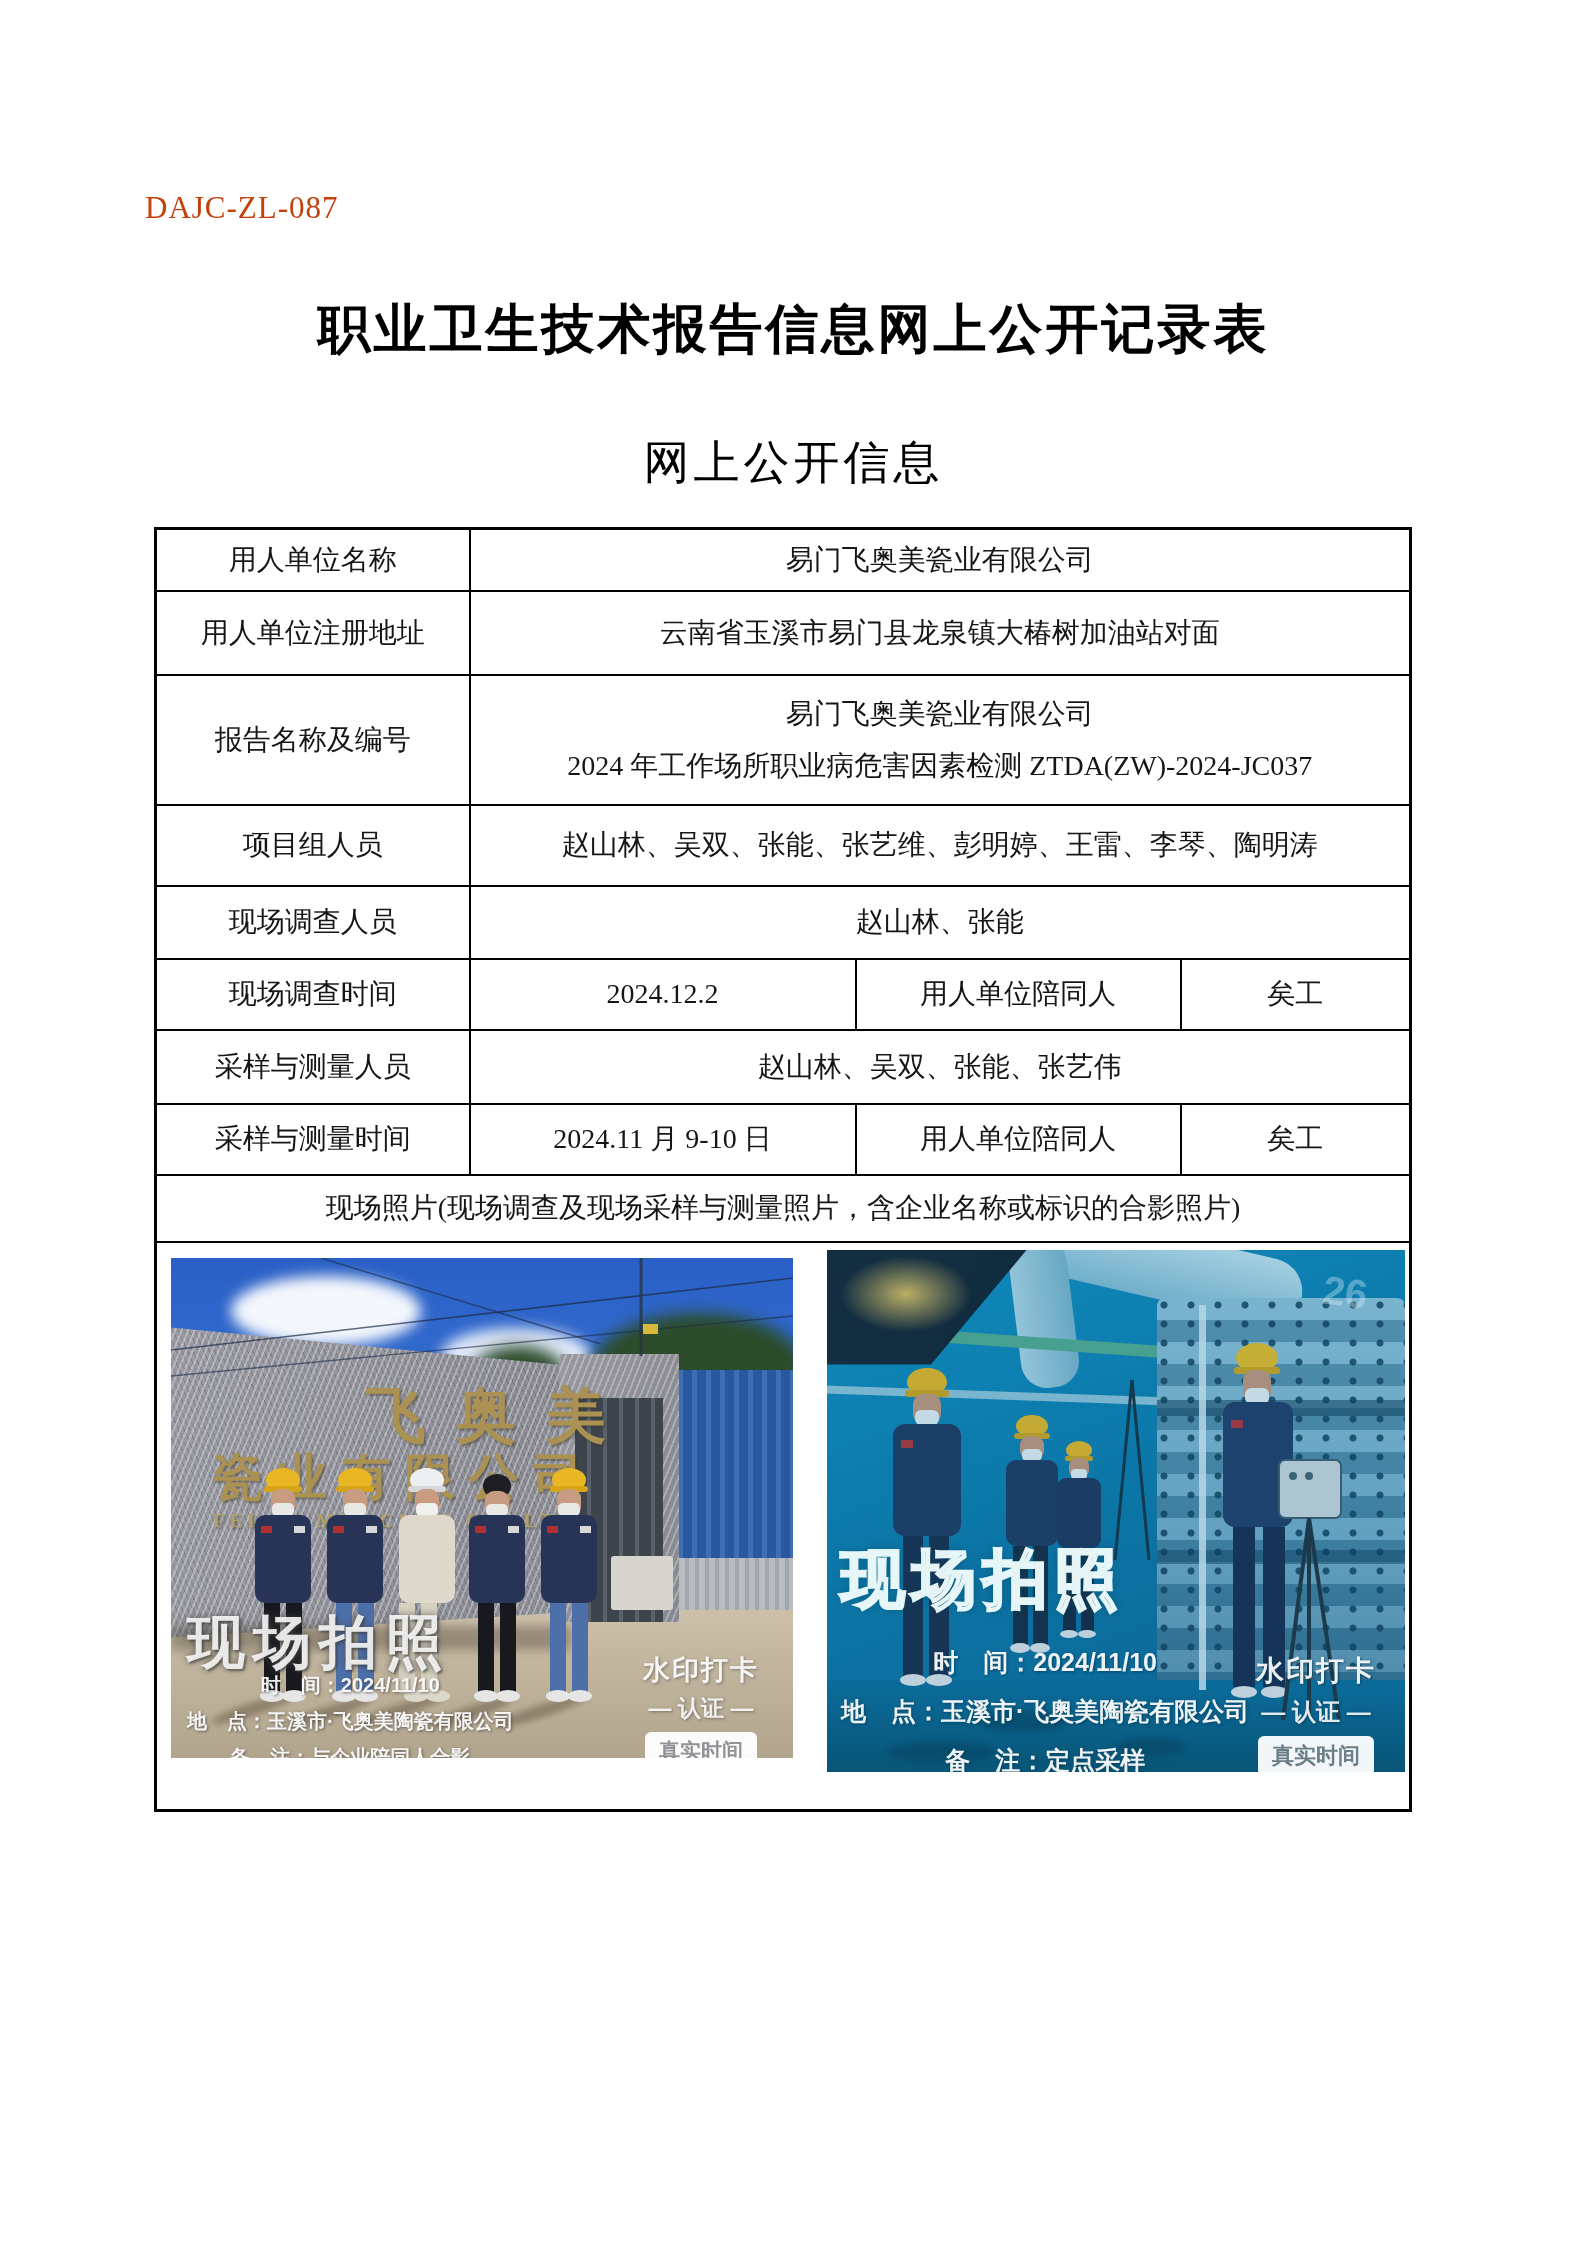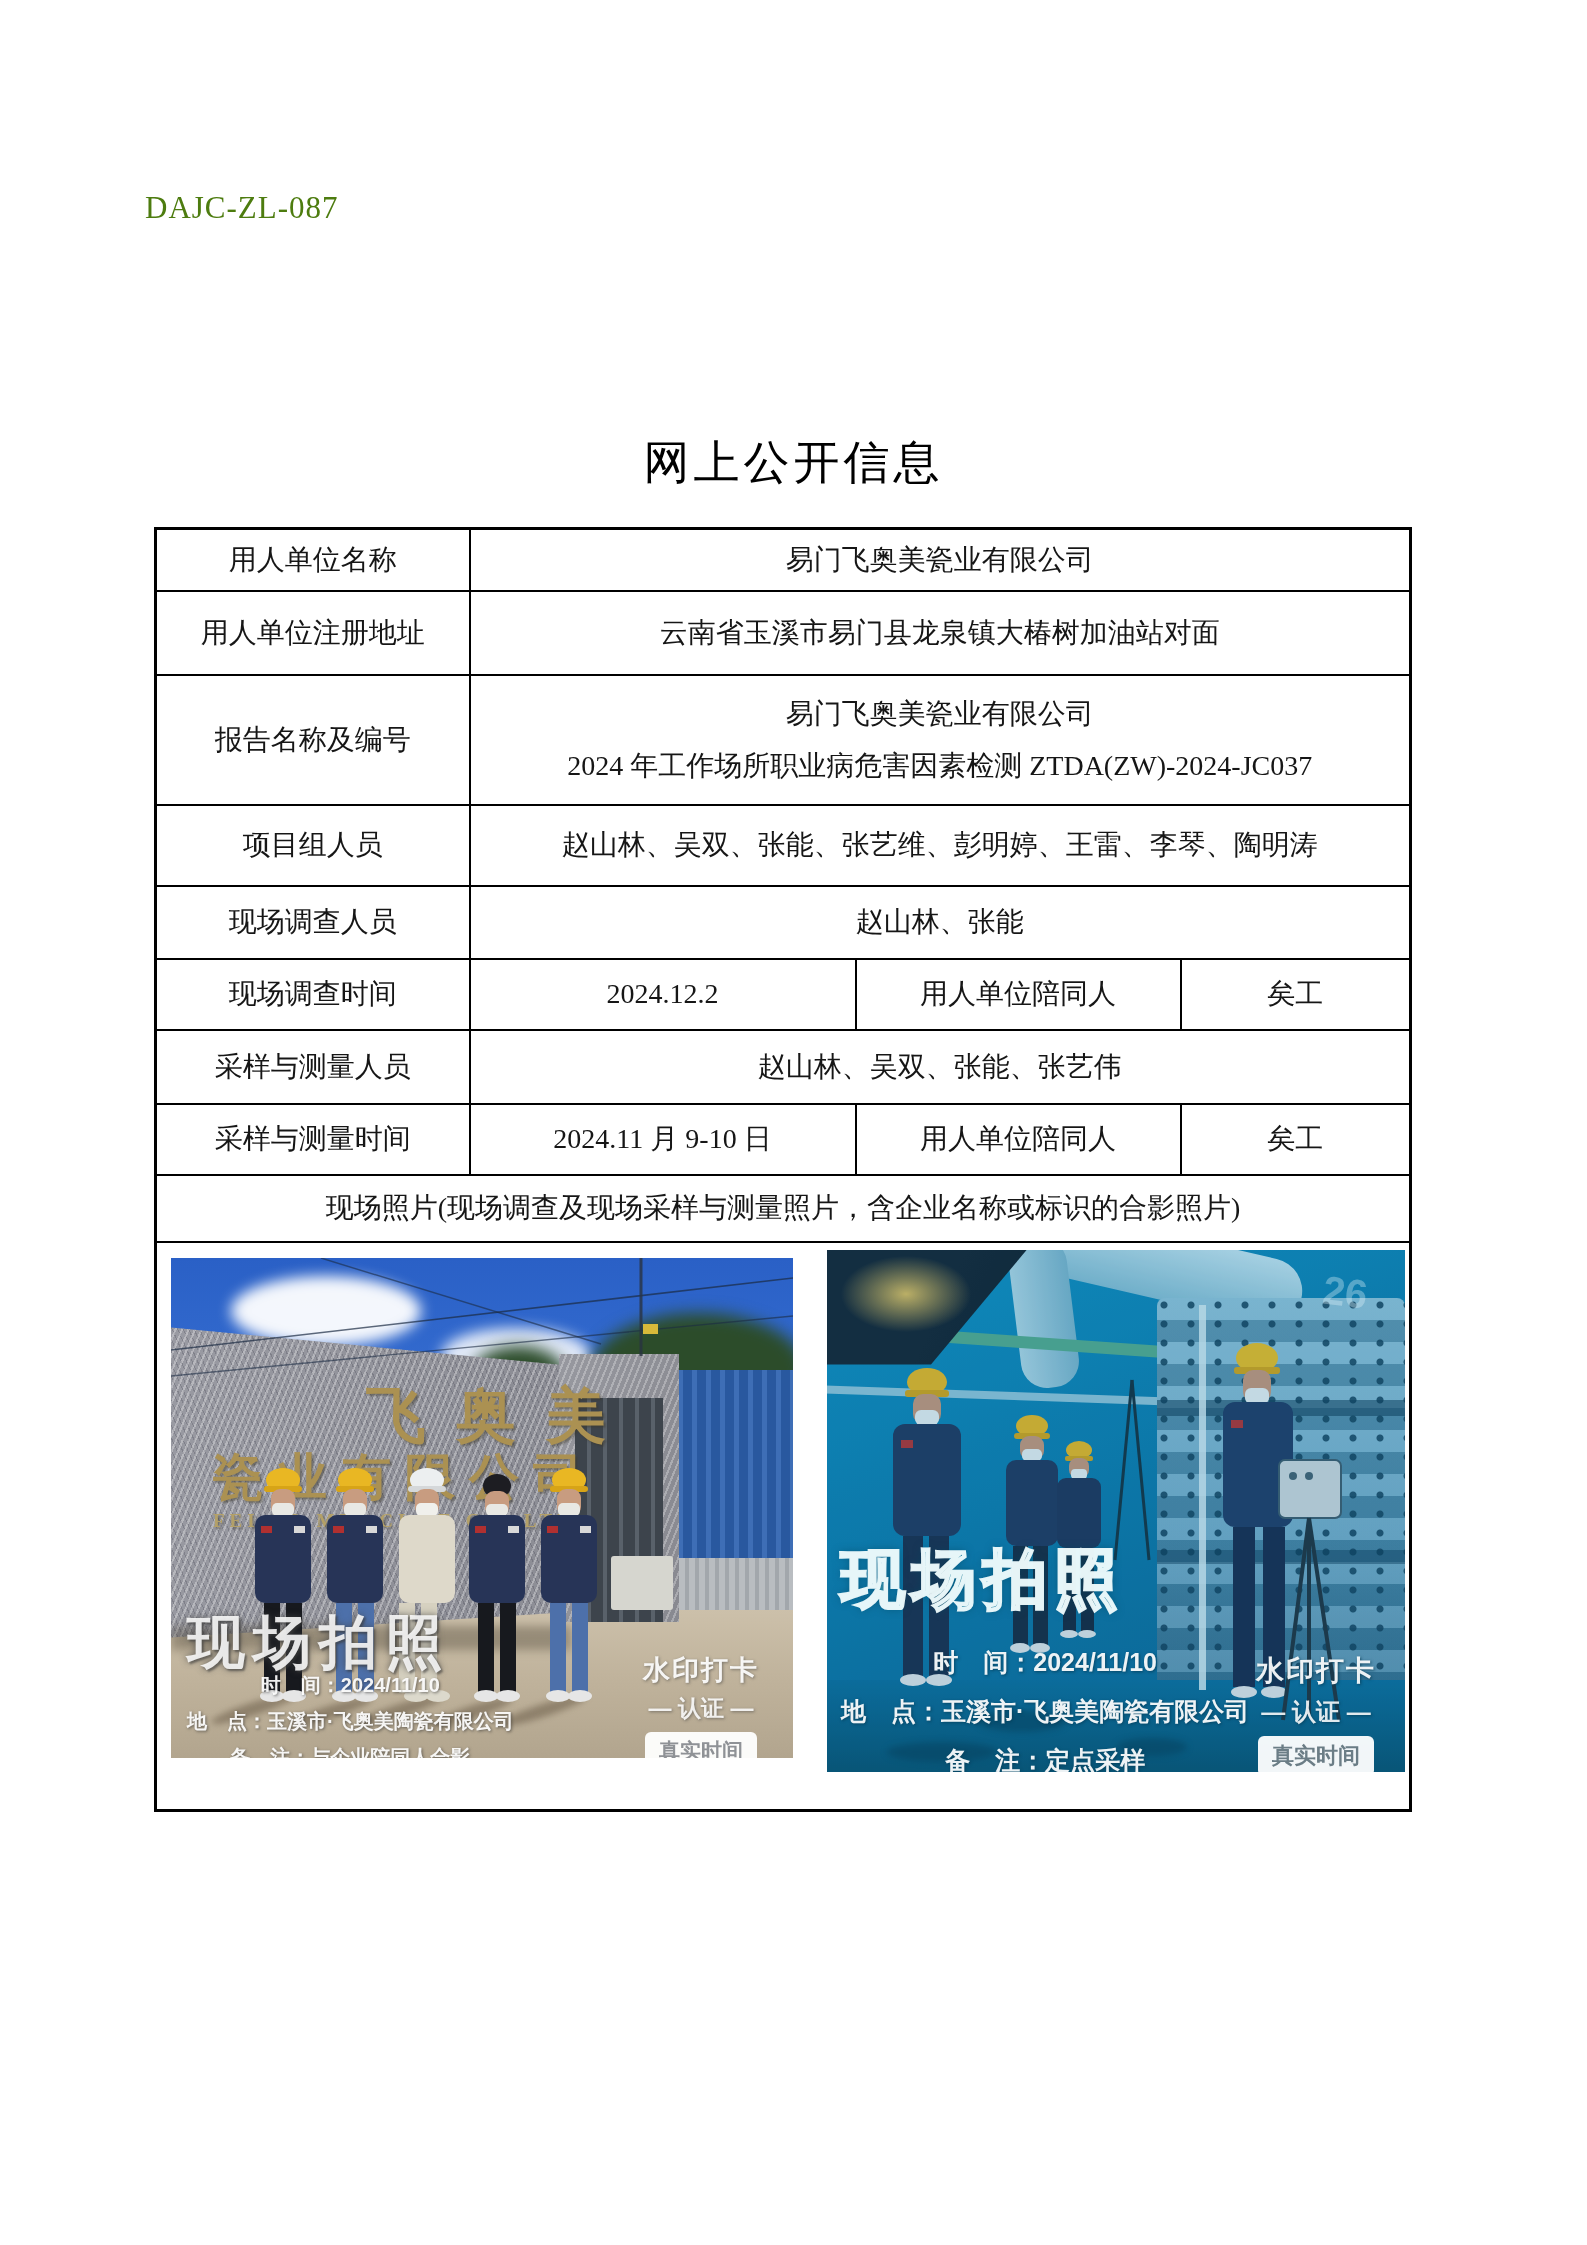--- a/index.html
+++ b/index.html
@@ -6,7 +6,7 @@
   .page{position:relative;width:1587px;height:2245px;background:#fff;margin:0 auto;
         font-family:"Liberation Serif","DejaVu Serif",serif;color:#151515;overflow:hidden;}
 
-  .doc-code{position:absolute;left:145px;top:190px;font-size:31px;letter-spacing:1px;color:#4d7c0f;}
+  .doc-code{position:absolute;left:145px;top:190px;font-size:31px;letter-spacing:1px;color:#c2410c;}
   .title{position:absolute;left:0;top:294px;width:100%;text-align:center;margin:0;
          font-size:53px;font-weight:bold;letter-spacing:3px;color:#000;}
   .subtitle{position:absolute;left:0;top:432px;width:100%;text-align:center;margin:0;

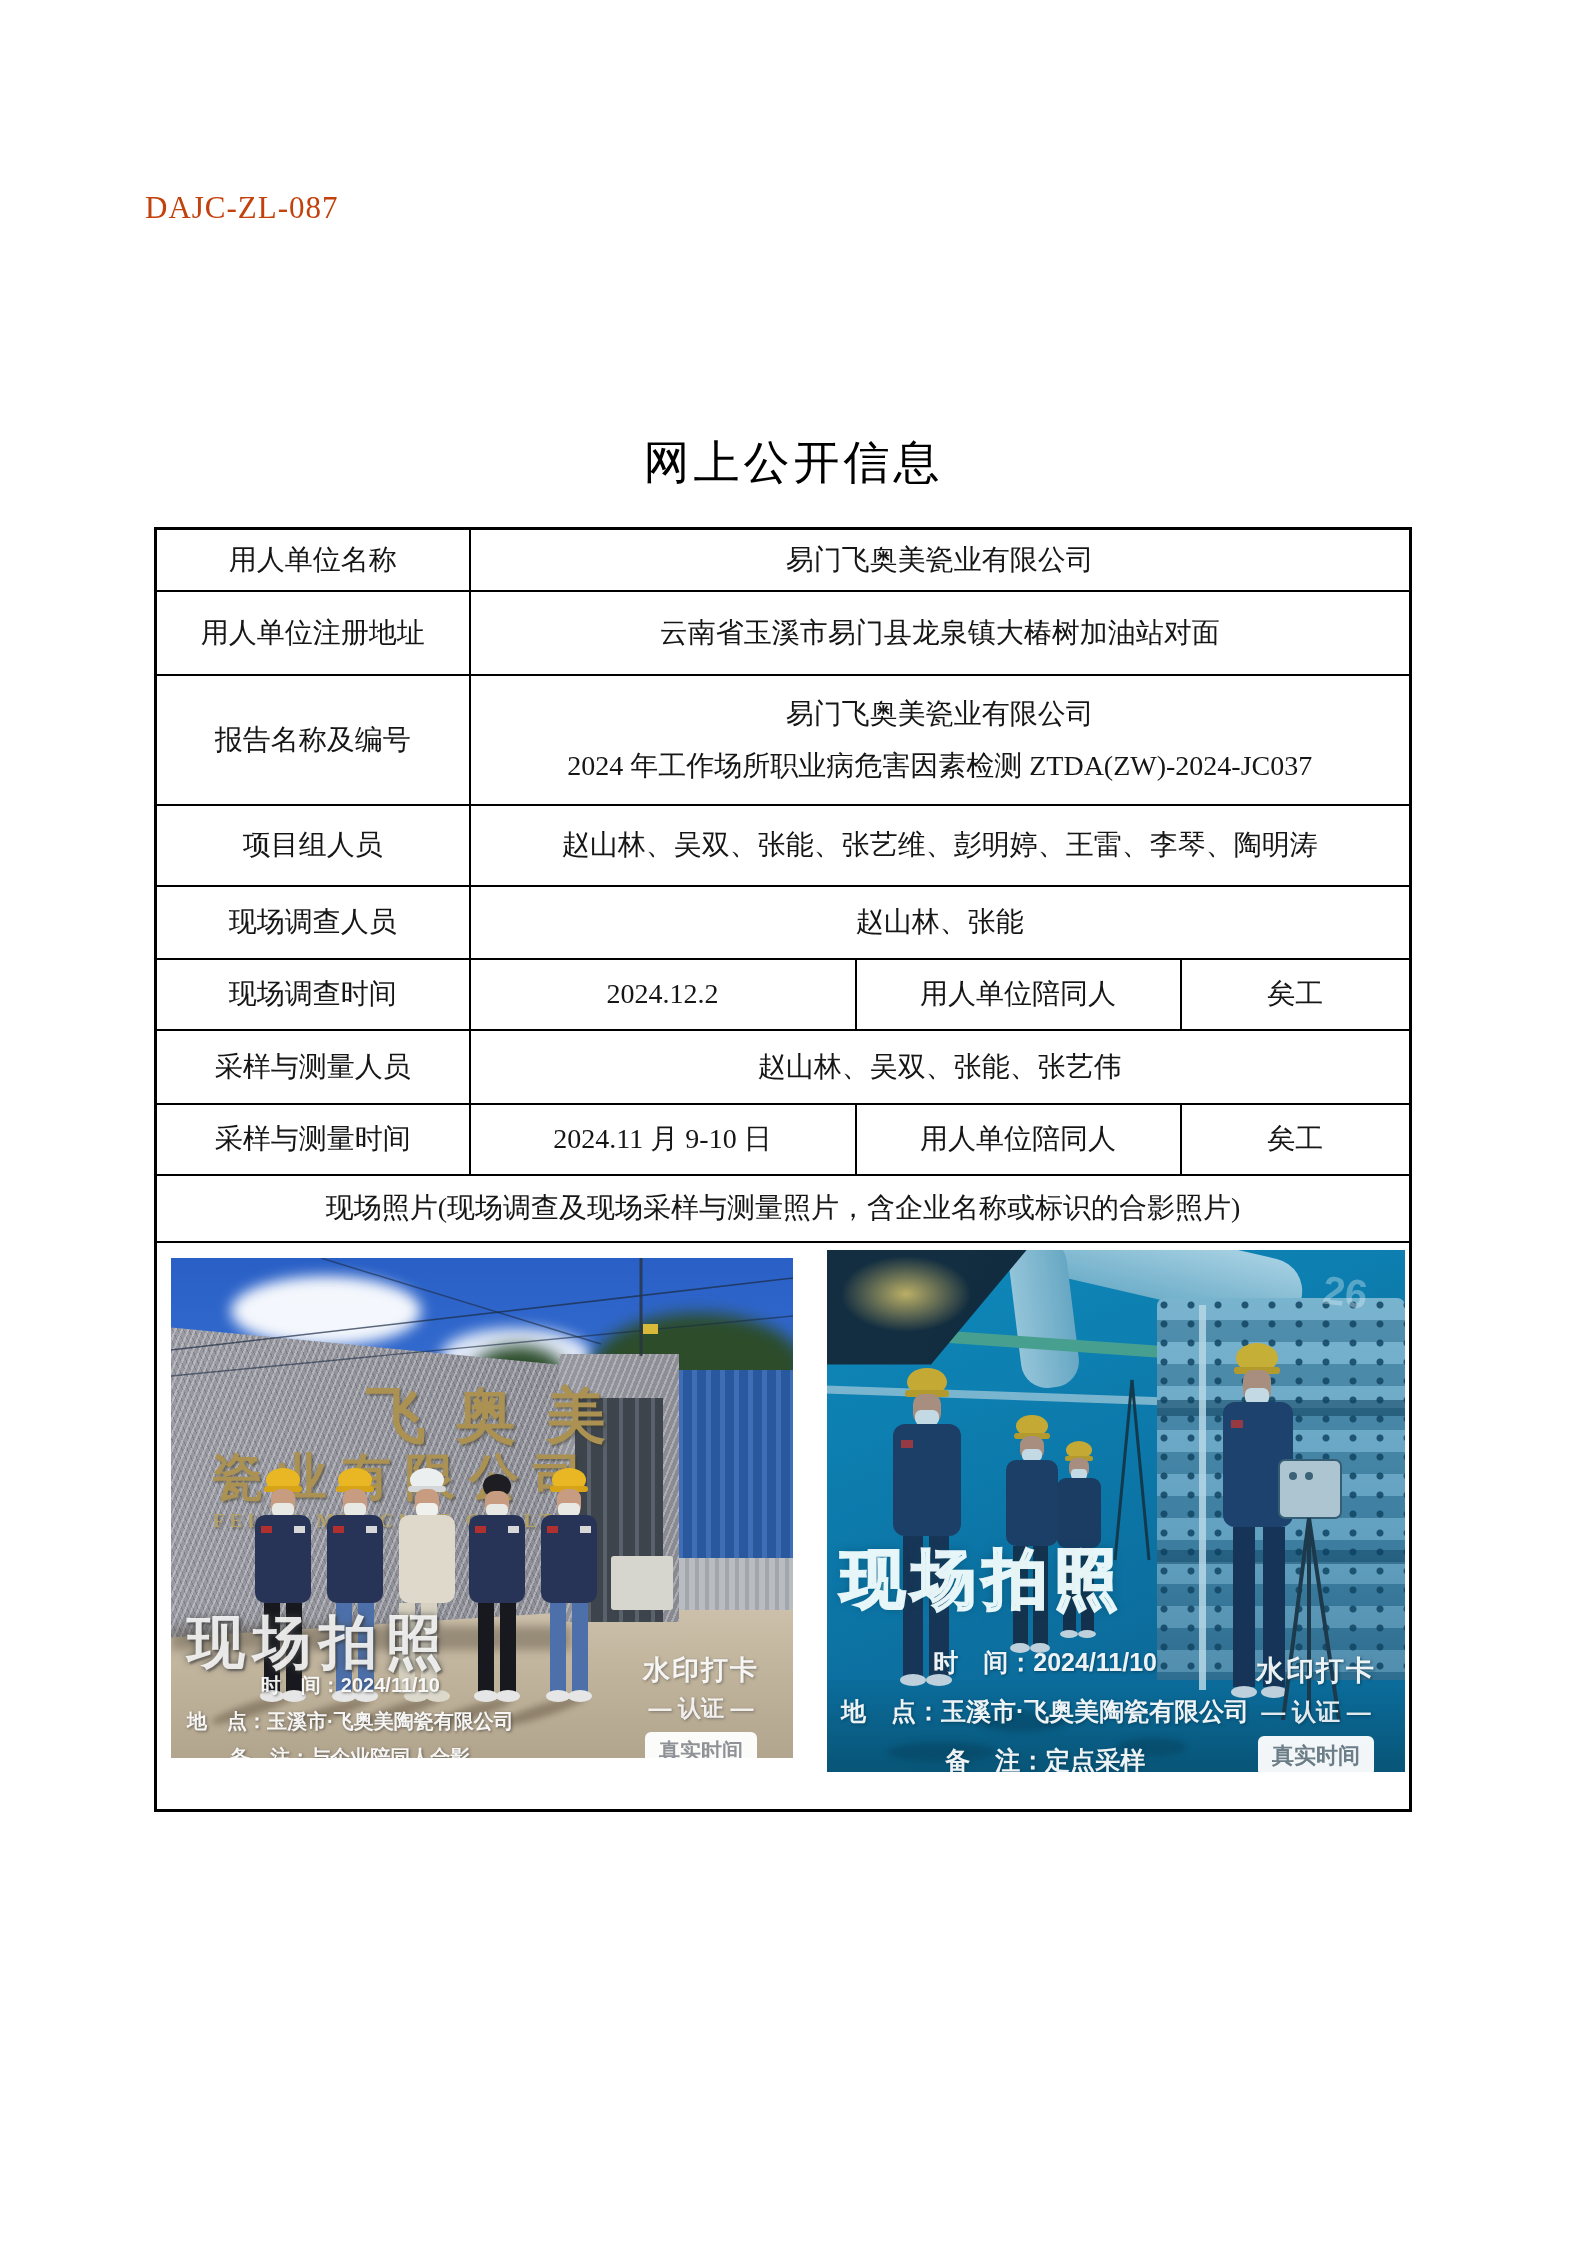--- a/index.html
+++ b/index.html
@@ -128,6 +128,7 @@
 <div class="page">
 
   <div class="doc-code">DAJC-ZL-087</div>
+  <h1 class="title">职业卫生技术报告信息网上公开记录表</h1>
   <h2 class="subtitle">网上公开信息</h2>
 
   <table class="form">

